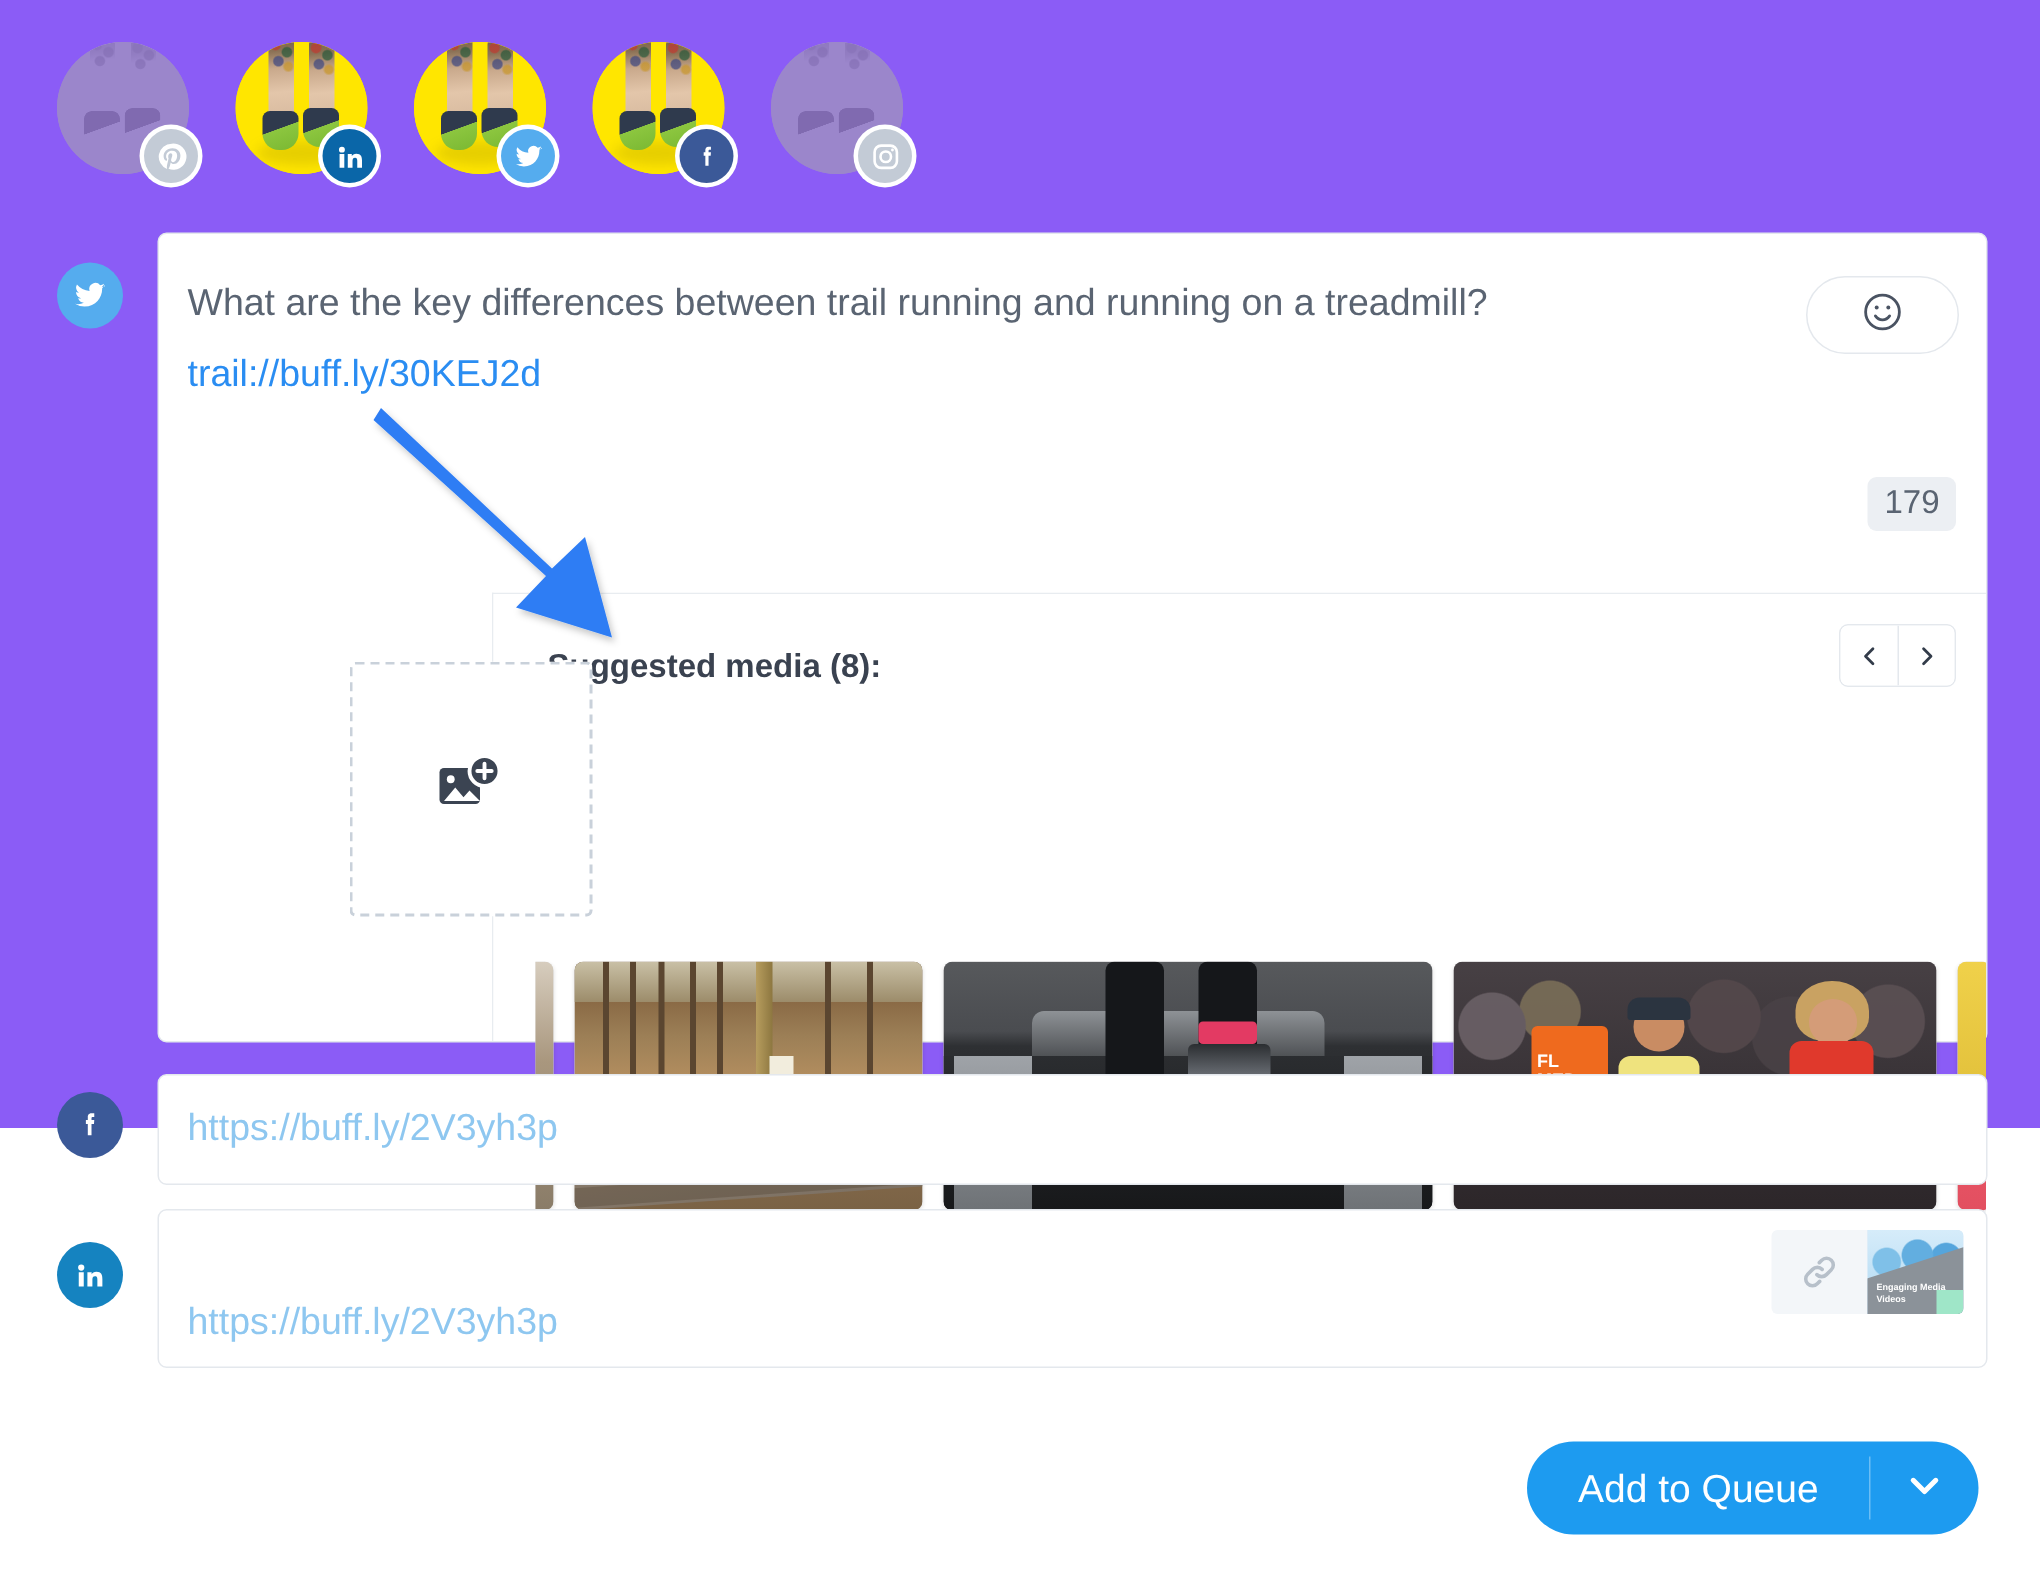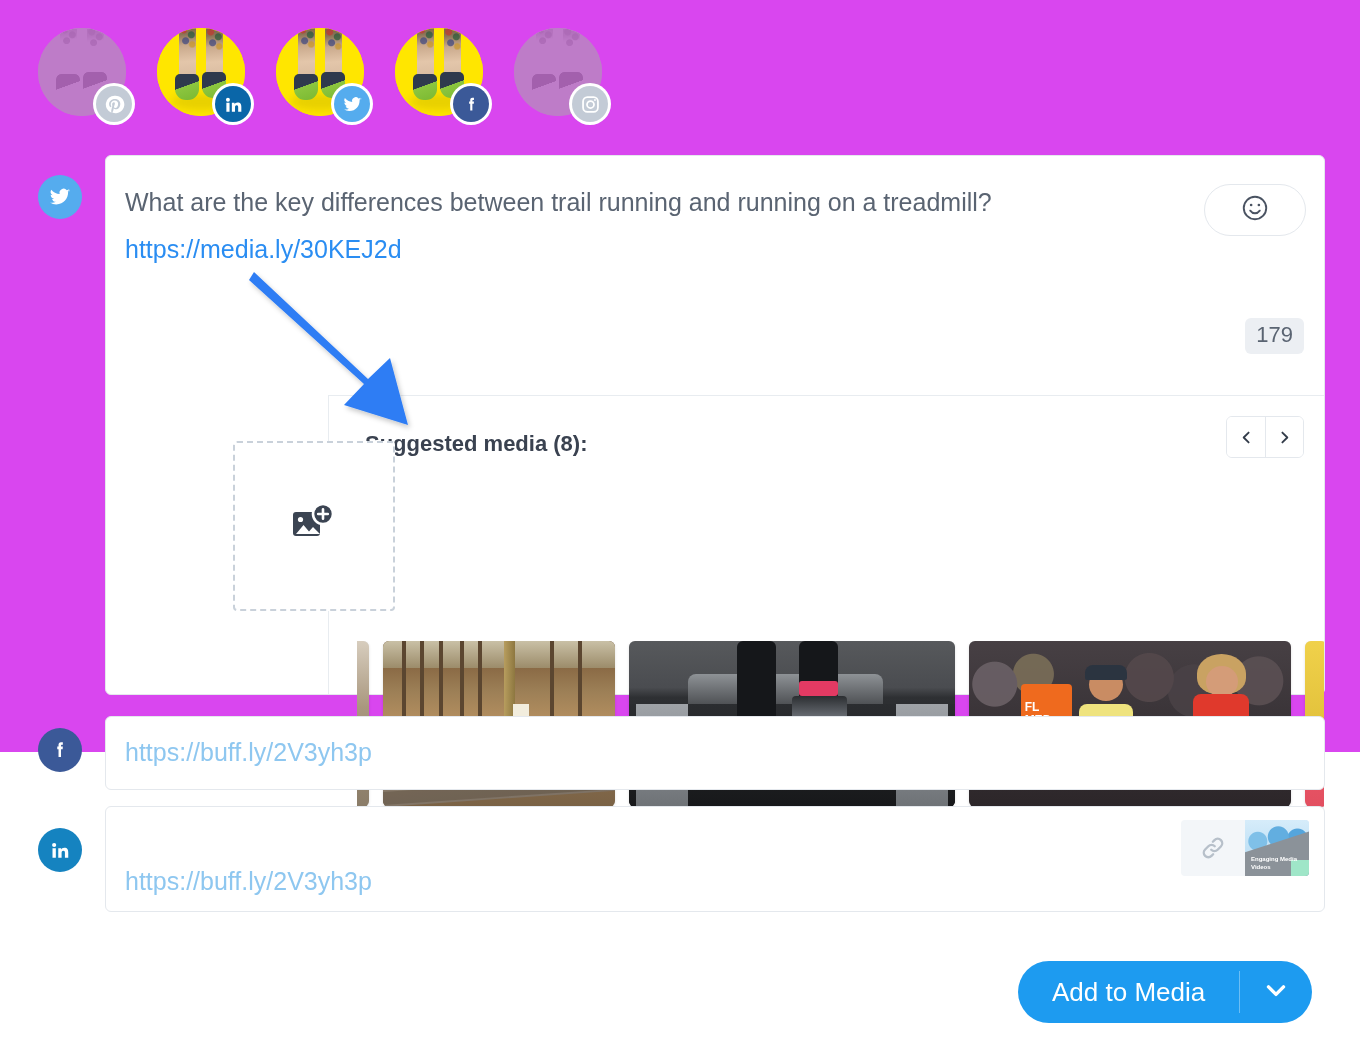--- a/index.html
+++ b/index.html
@@ -10,7 +10,7 @@
     font-family: "Liberation Sans", sans-serif;
     overflow: hidden;
   }
-  .page { position: relative; width: 1360px; height: 752px; background:#d946ef; }
+  .page { position: relative; width: 1360px; height: 752px; background:#8b5cf6; }
 
   
   .profiles { position:absolute; left:38px; top:28px; display:flex; gap:25px; }

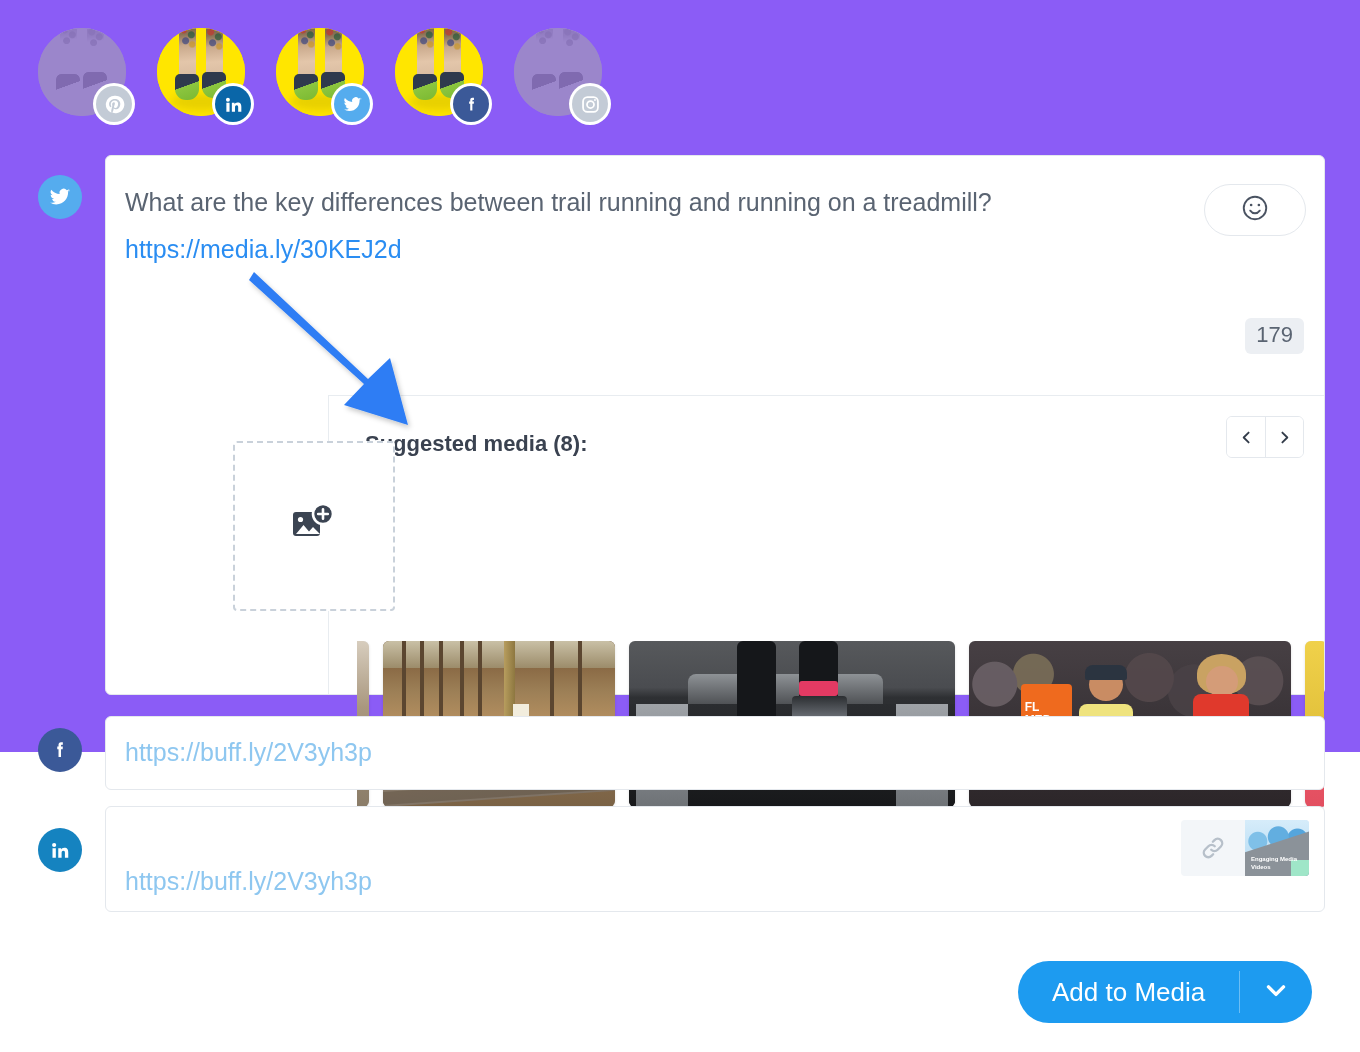--- a/index.html
+++ b/index.html
@@ -337,7 +337,7 @@
     <div class="compose-area">
       <div class="compose-text">
         <span>What are the key differences between trail running and running on a treadmill?</span>
-        <span class="link">https://media.ly/30KEJ2d</span>
+        <span class="link">trail://buff.ly/30KEJ2d</span>
       </div>
 
       <div class="emoji-btn">

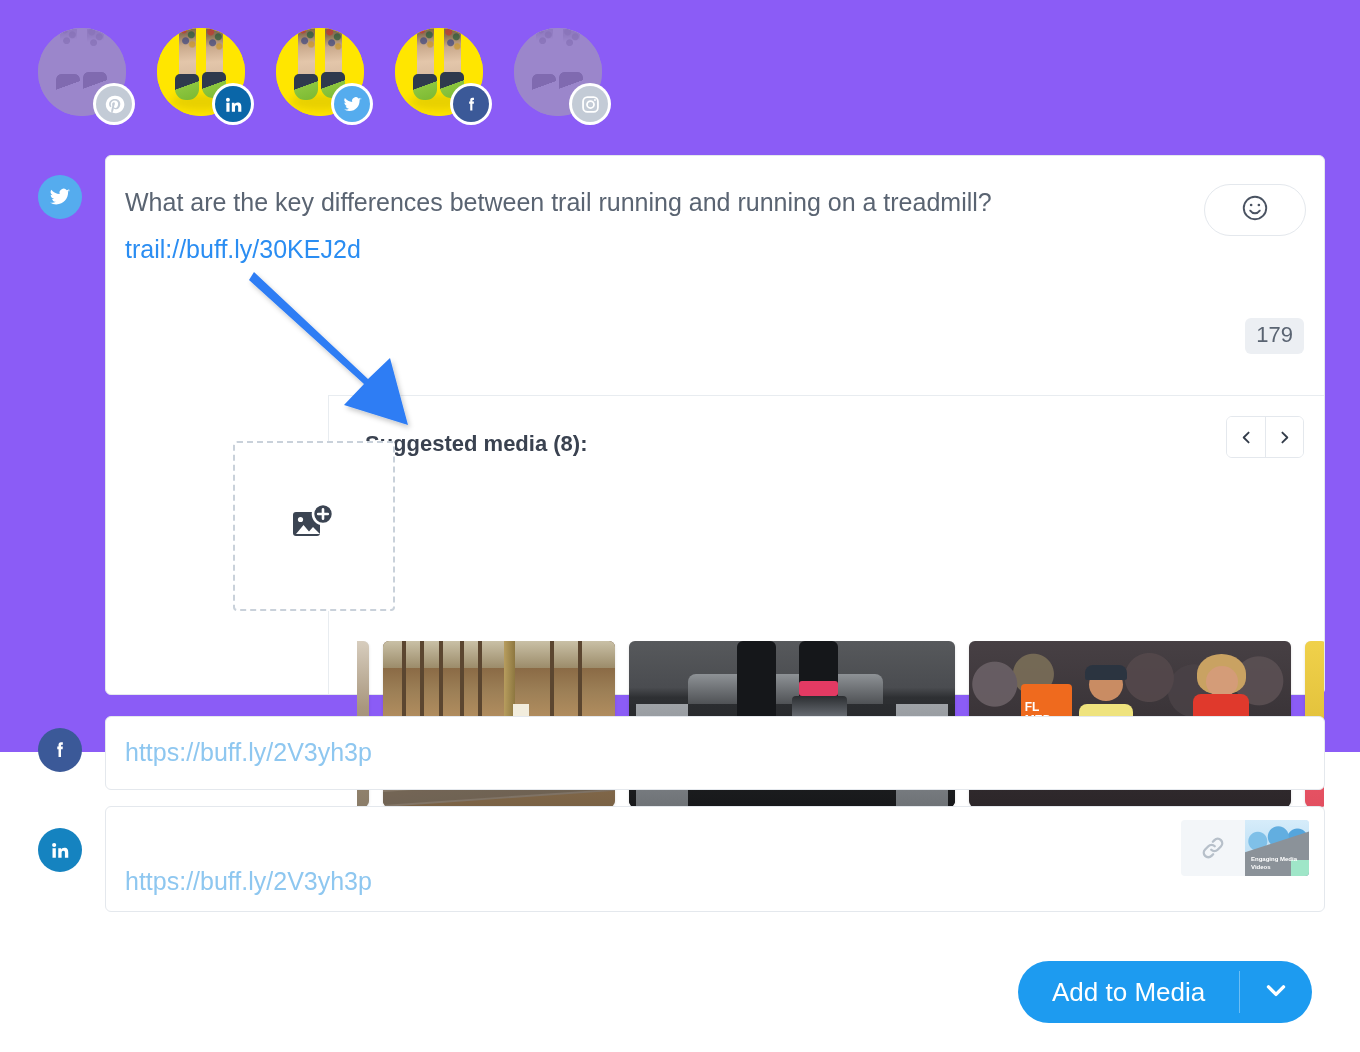--- a/index.html
+++ b/index.html
@@ -492,7 +492,7 @@
 
   <div class="queue-wrap">
     <div class="queue-main">
-      <span>Add to Media</span>
+      <span>Add to Queue</span>
     </div>
     <div class="queue-split"></div>
     <div class="queue-caret">

